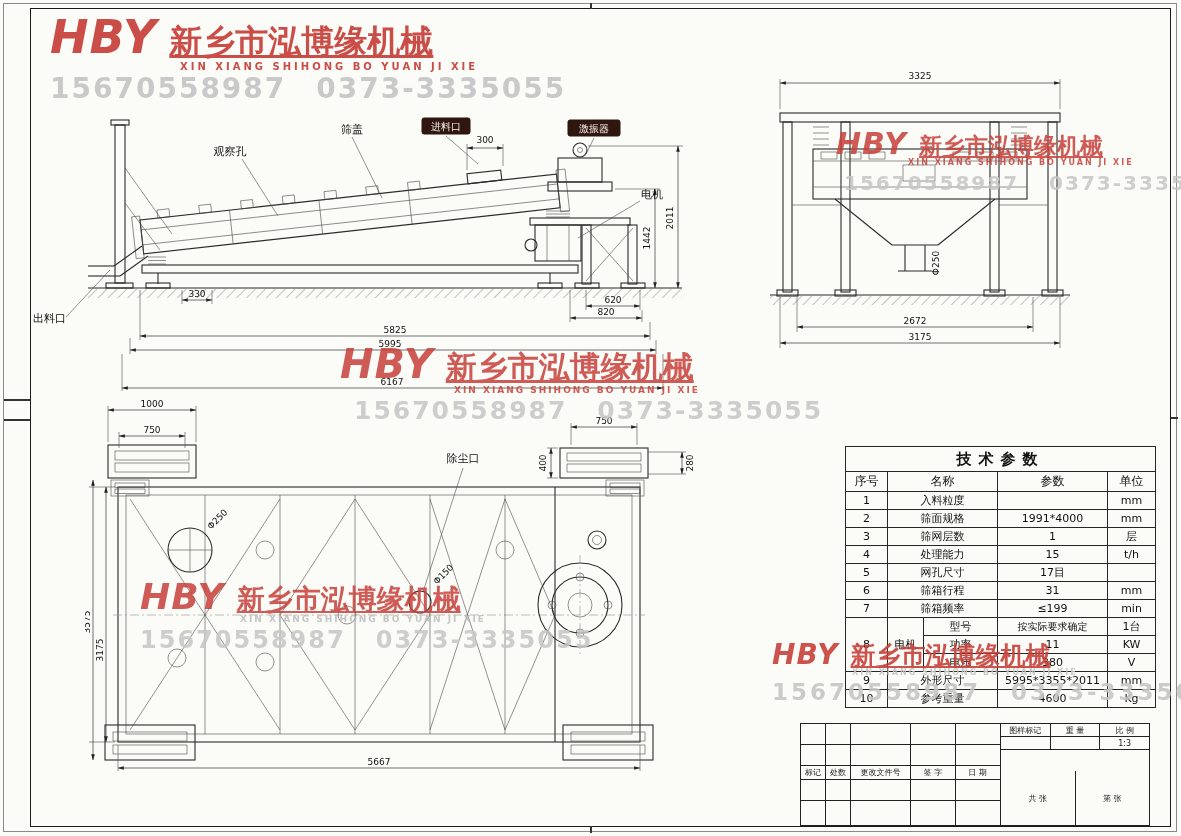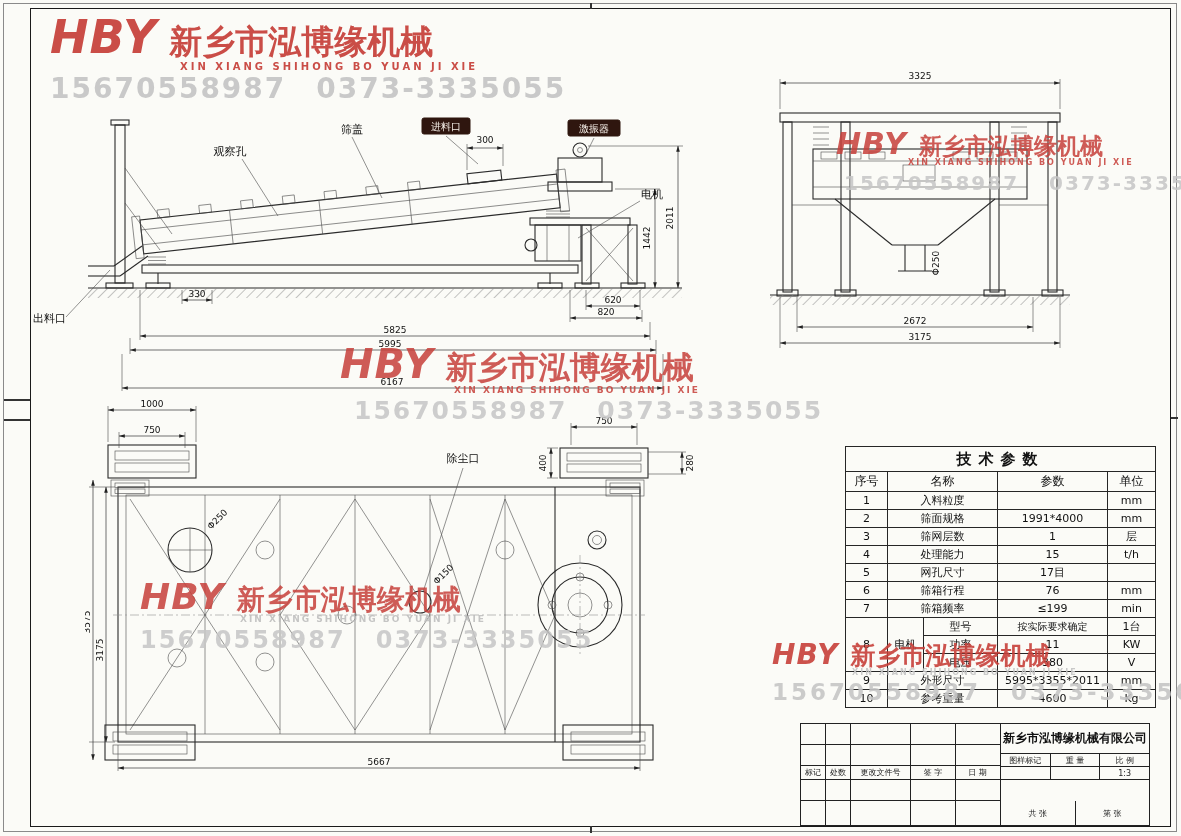--- a/index.html
+++ b/index.html
@@ -25,7 +25,7 @@
   
   .wm { position:absolute; z-index:5; white-space:nowrap; line-height:1.04; pointer-events:none; }
   .wm-logo { font-weight:800; font-style:italic; color:#c7403a; letter-spacing:1px; margin-right:12px; }
-  .wm-cn { font-weight:800; color:#c7403a; }
+  .wm-cn { font-weight:800; color:#c7403a;text-decoration:underline; }
   .wm-en { font-weight:700; color:#c7403a; letter-spacing:2px; }
   .wm-ph { font-weight:700; color:#c6c6c6; letter-spacing:2px; }
   .wm-ph span { margin-right:30px;margin-top:44px; }

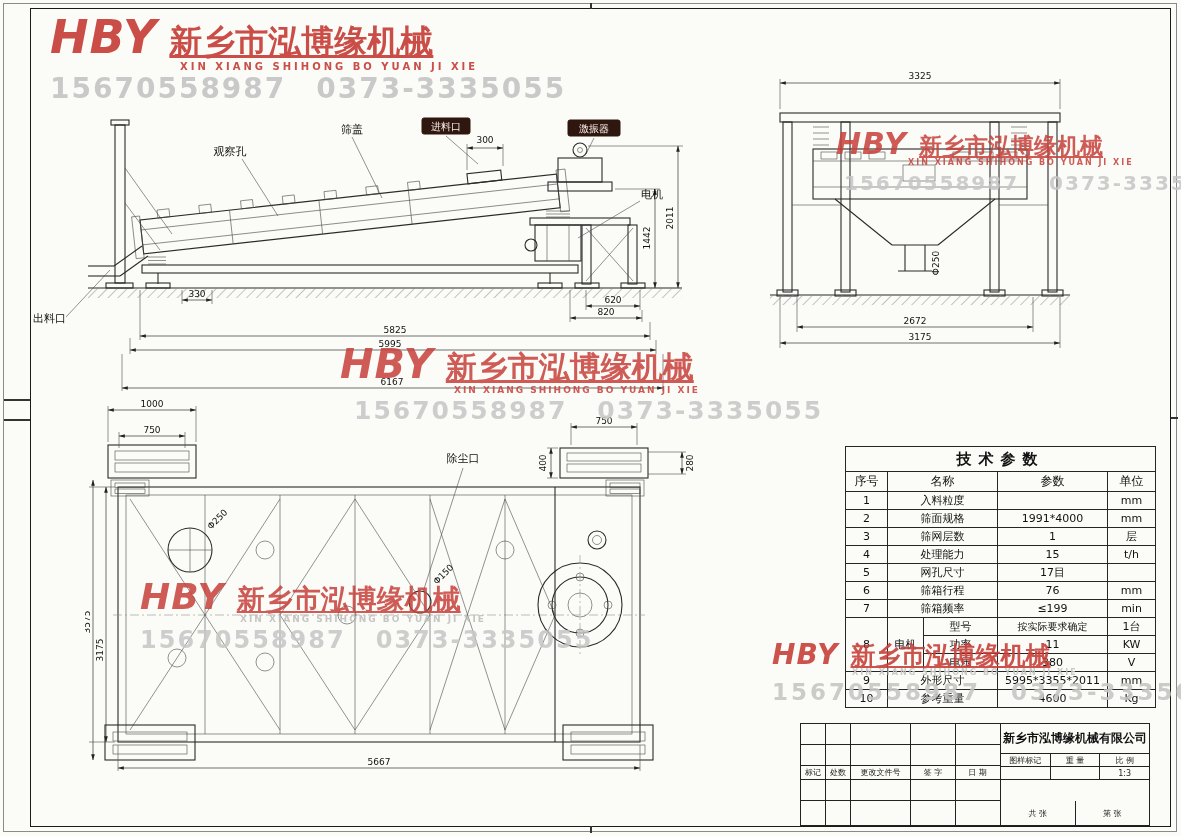--- a/index.html
+++ b/index.html
@@ -520,7 +520,7 @@
     <tr>
           <td>6</td>
           <td colspan="2">筛箱行程</td>
-          <td>76</td>
+          <td>31</td>
           <td>mm</td>
         </tr>
     <tr>

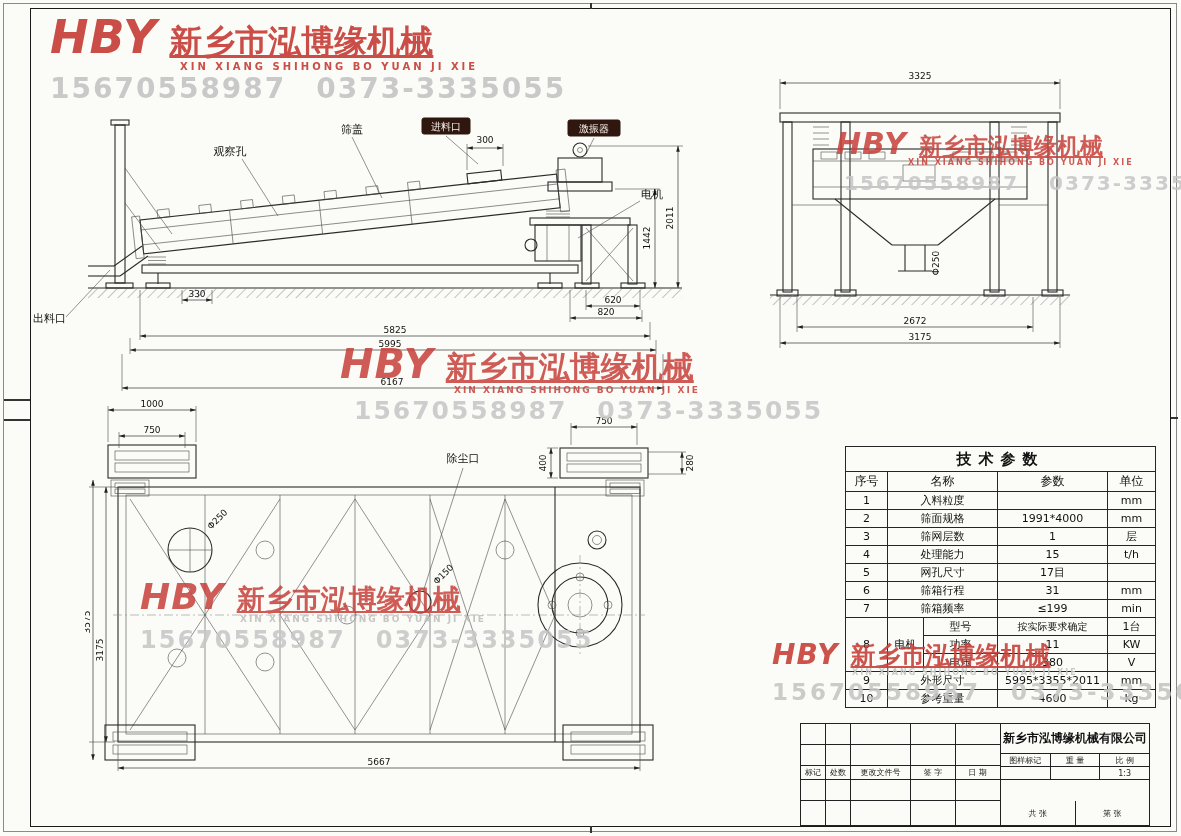--- a/index.html
+++ b/index.html
@@ -600,7 +600,6 @@
       </div>
     </div>
     <div class="tb-right">
-      <div class="tb-company">新乡市泓博缘机械有限公司</div>
       <div class="tbs-row">
         <div class="tbs">图样标记</div>
         <div class="tbs">重 量</div>

